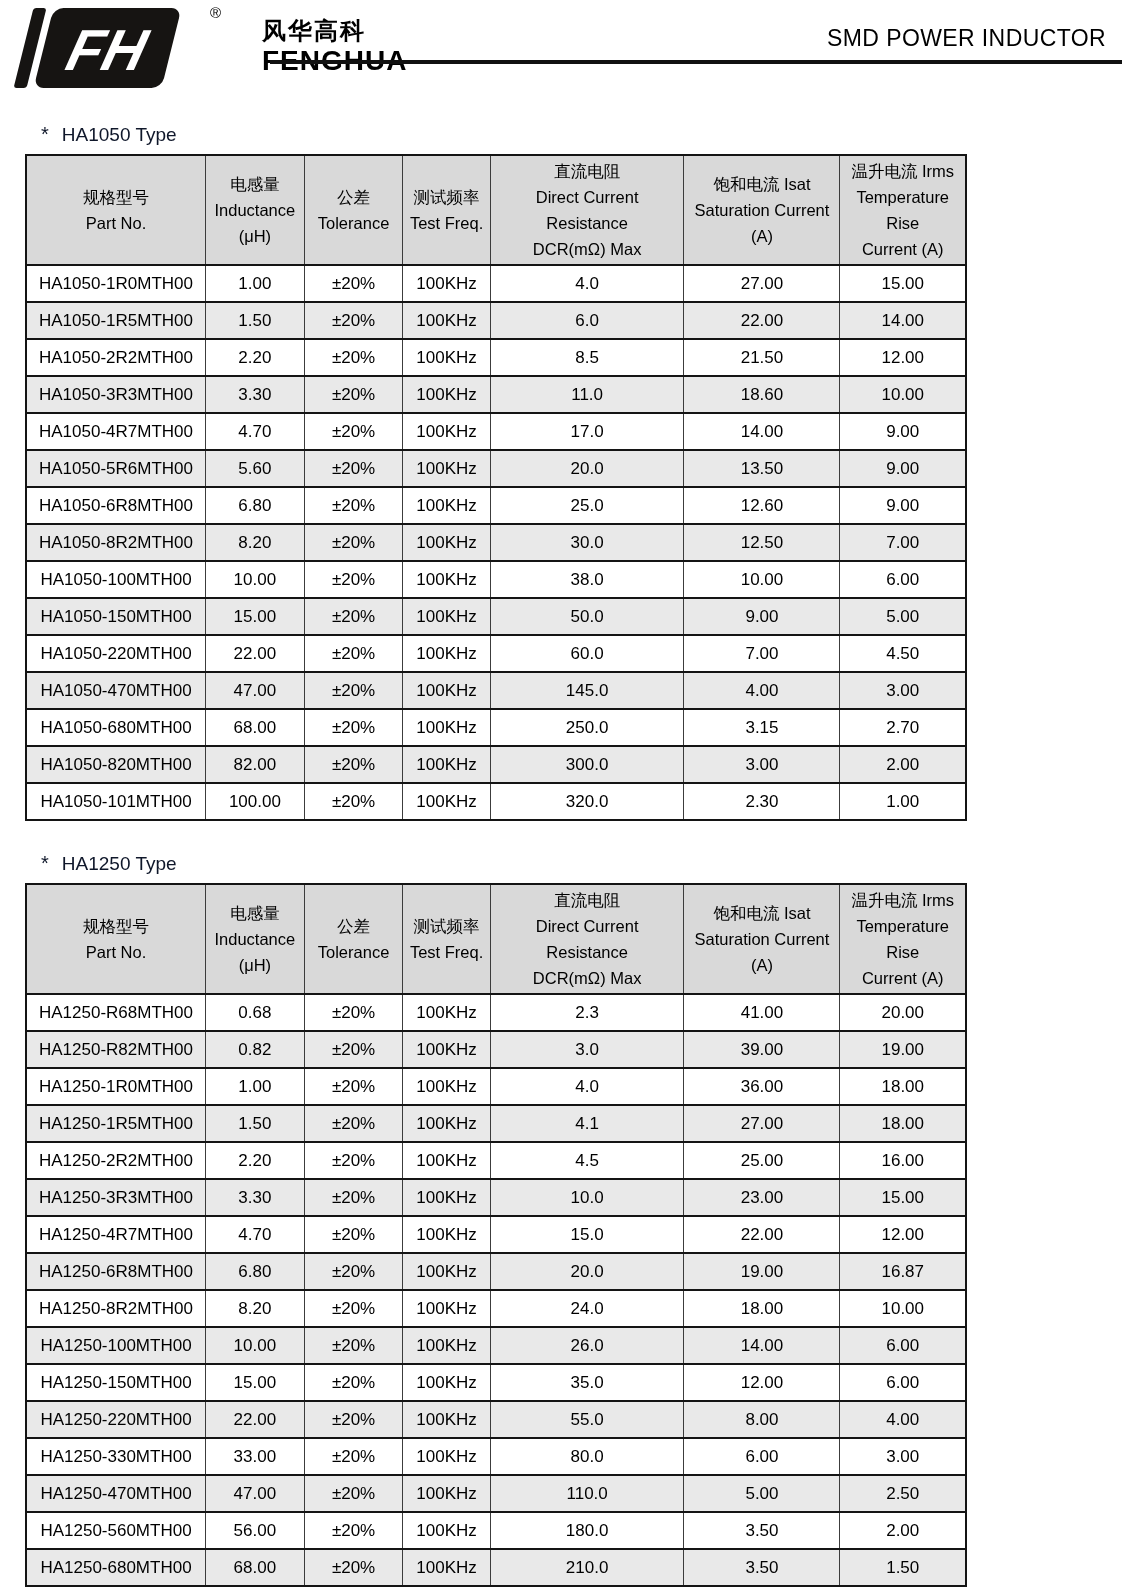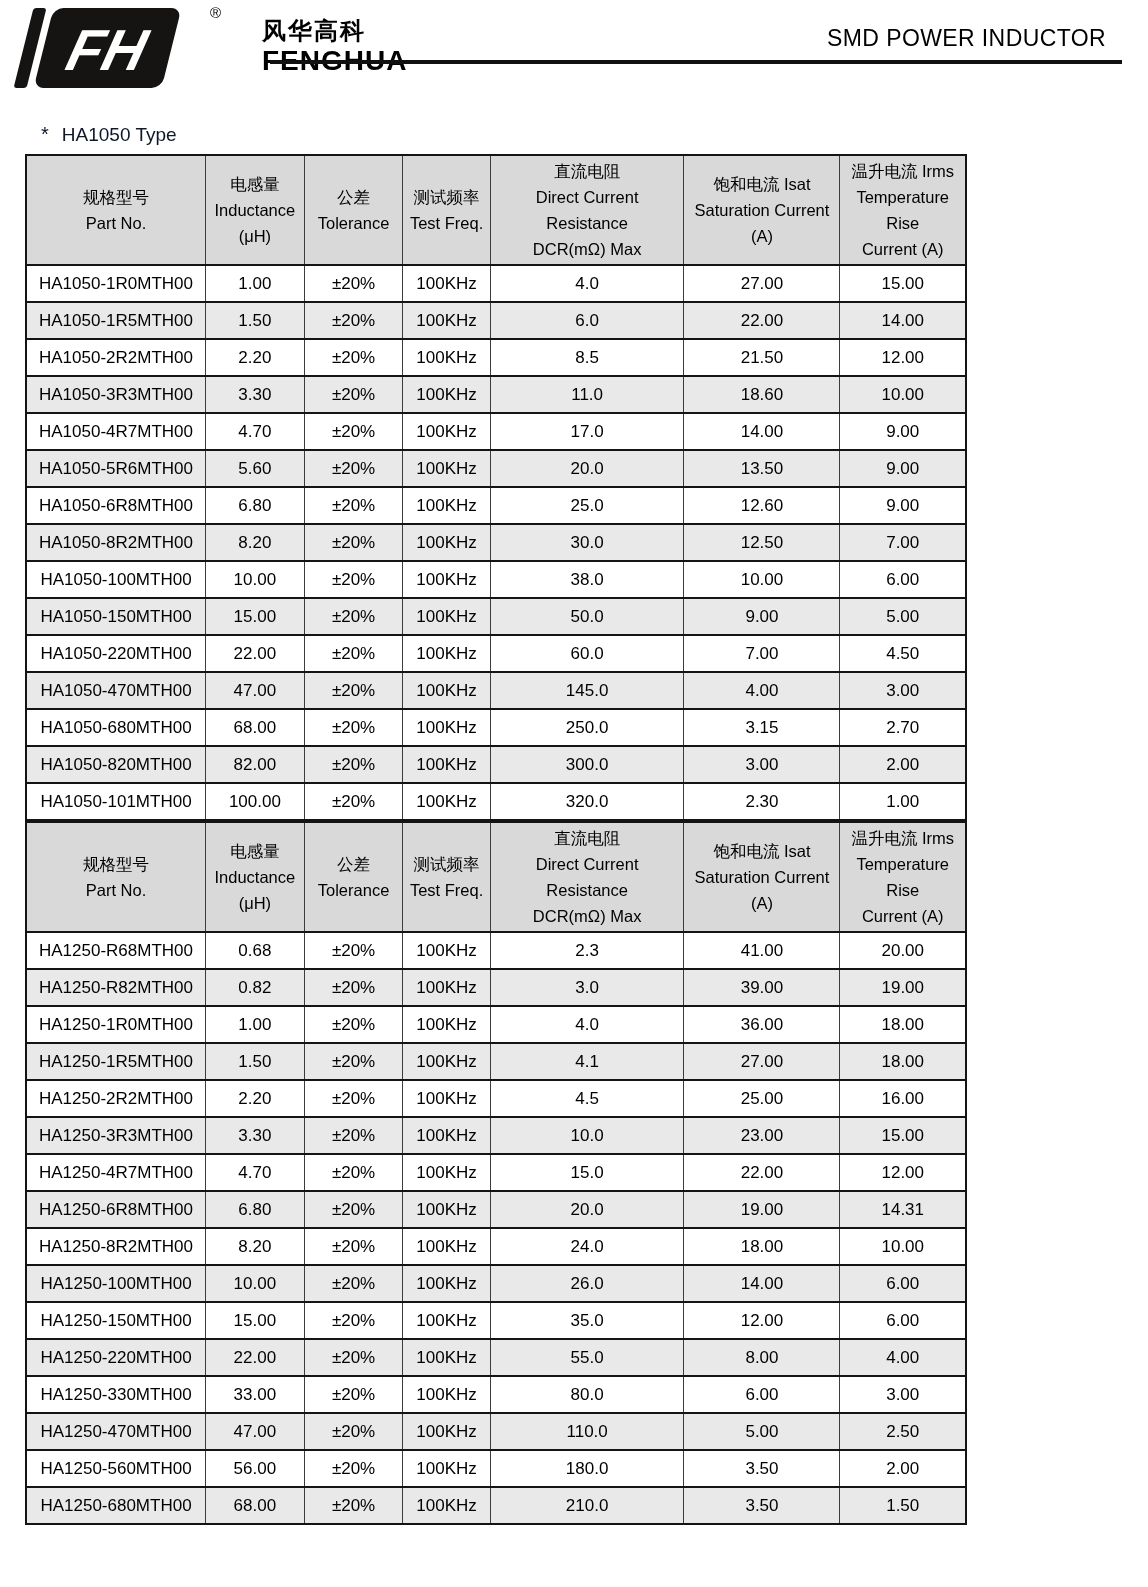--- a/index.html
+++ b/index.html
@@ -279,6 +279,9 @@
   </section>
 
   <section class="section-2">
+    <div class="section-title">
+      <span class="star">*</span><span>HA1250 Type</span>
+    </div>
     <table class="spec-table">
       <colgroup>
         <col style="width:19.1%">

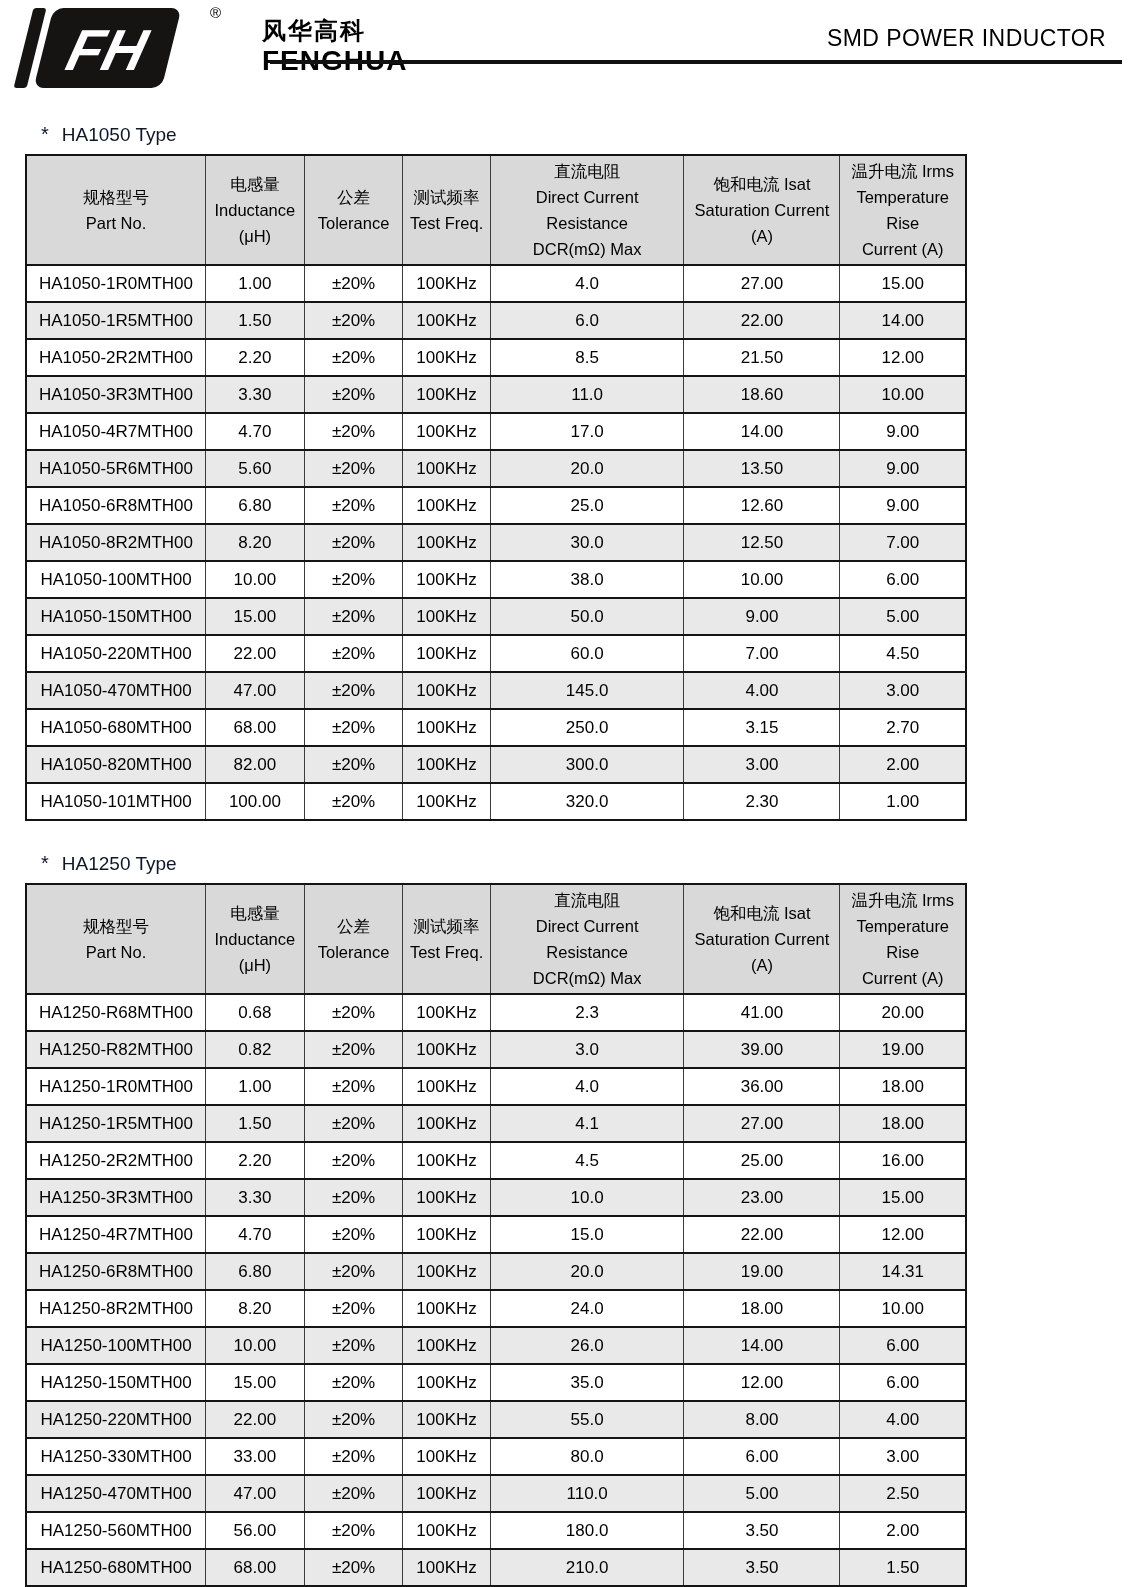--- a/index.html
+++ b/index.html
@@ -399,7 +399,7 @@
             <td>100KHz</td>
             <td>20.0</td>
             <td>19.00</td>
-            <td>14.31</td>
+            <td>16.87</td>
           </tr>
           <tr>
             <td>HA1250-8R2MTH00</td>

